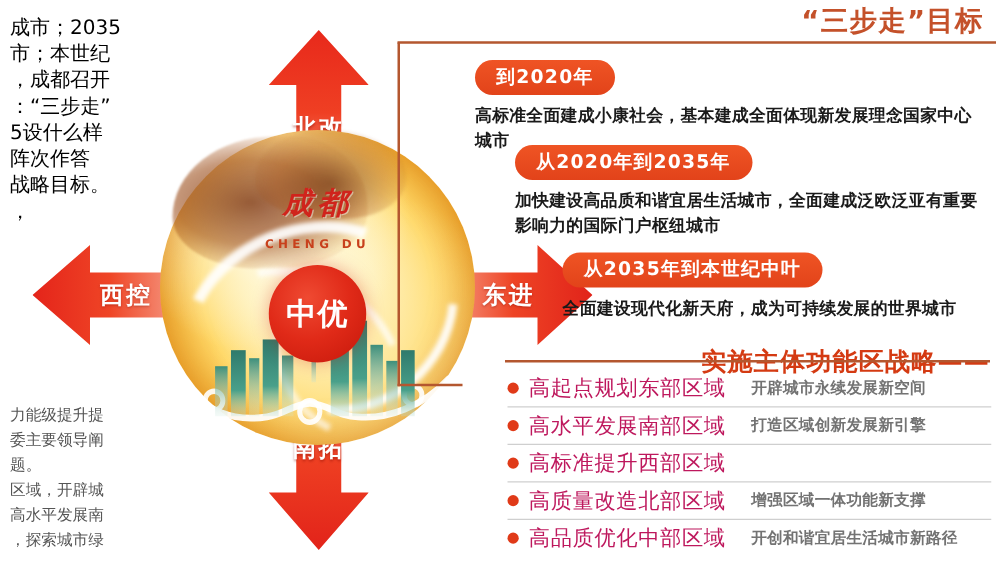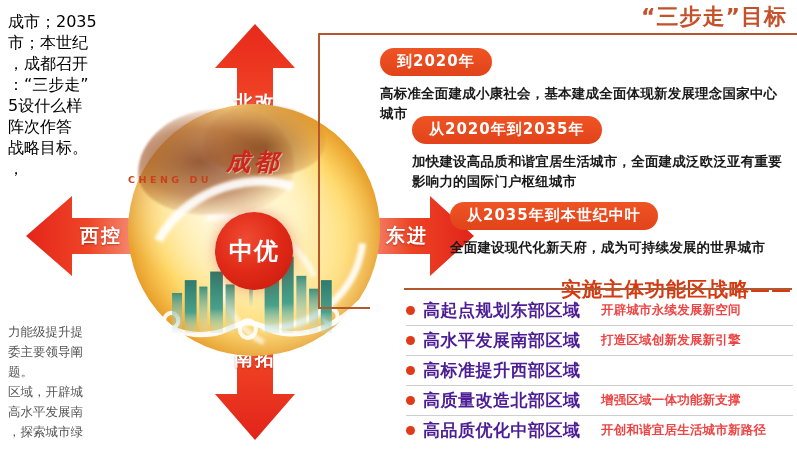--- a/index.html
+++ b/index.html
@@ -96,8 +96,8 @@
   .globe-sub {
     position: absolute;
     left: 0; right: 0;
-    top: 70px;
-    text-align: left;
+    top: 86px;
+    text-align: center;
     font-size: 9.5px;
     font-weight: bold;
     letter-spacing: 3.5px;

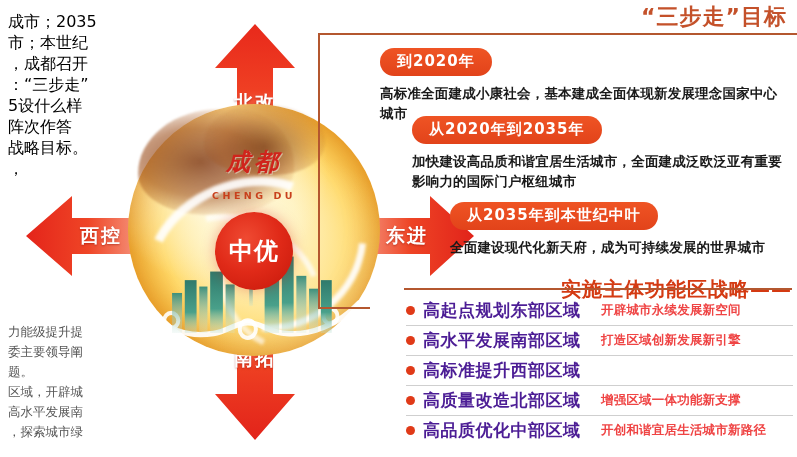--- a/index.html
+++ b/index.html
@@ -254,8 +254,8 @@
   .row .main {
     width: 178px;
     flex: 0 0 auto;
-    color: #4c1d95;
-    font-weight: bold;
+    color: #be185d;
+    font-weight: normal;
     font-size: 17px;
     letter-spacing: 0.5px;
   }

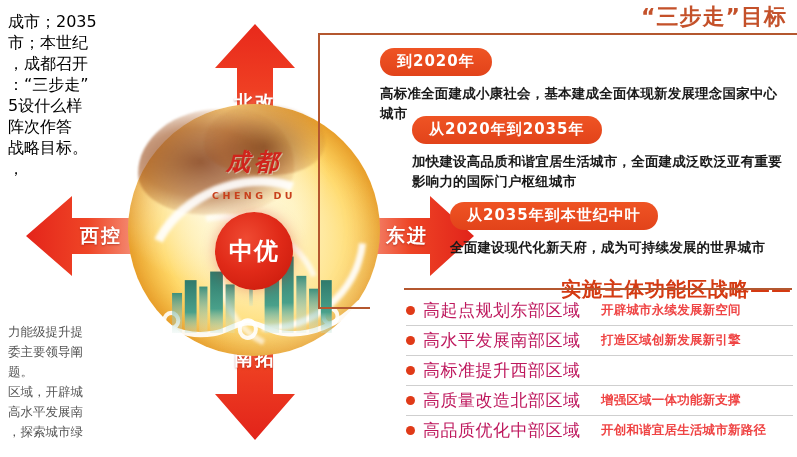--- a/index.html
+++ b/index.html
@@ -260,7 +260,7 @@
     letter-spacing: 0.5px;
   }
   .row .desc {
-    color: #ef4444;
+    color: #737373;
     font-size: 12.5px;
     font-weight: bold;
     letter-spacing: 0.2px;

